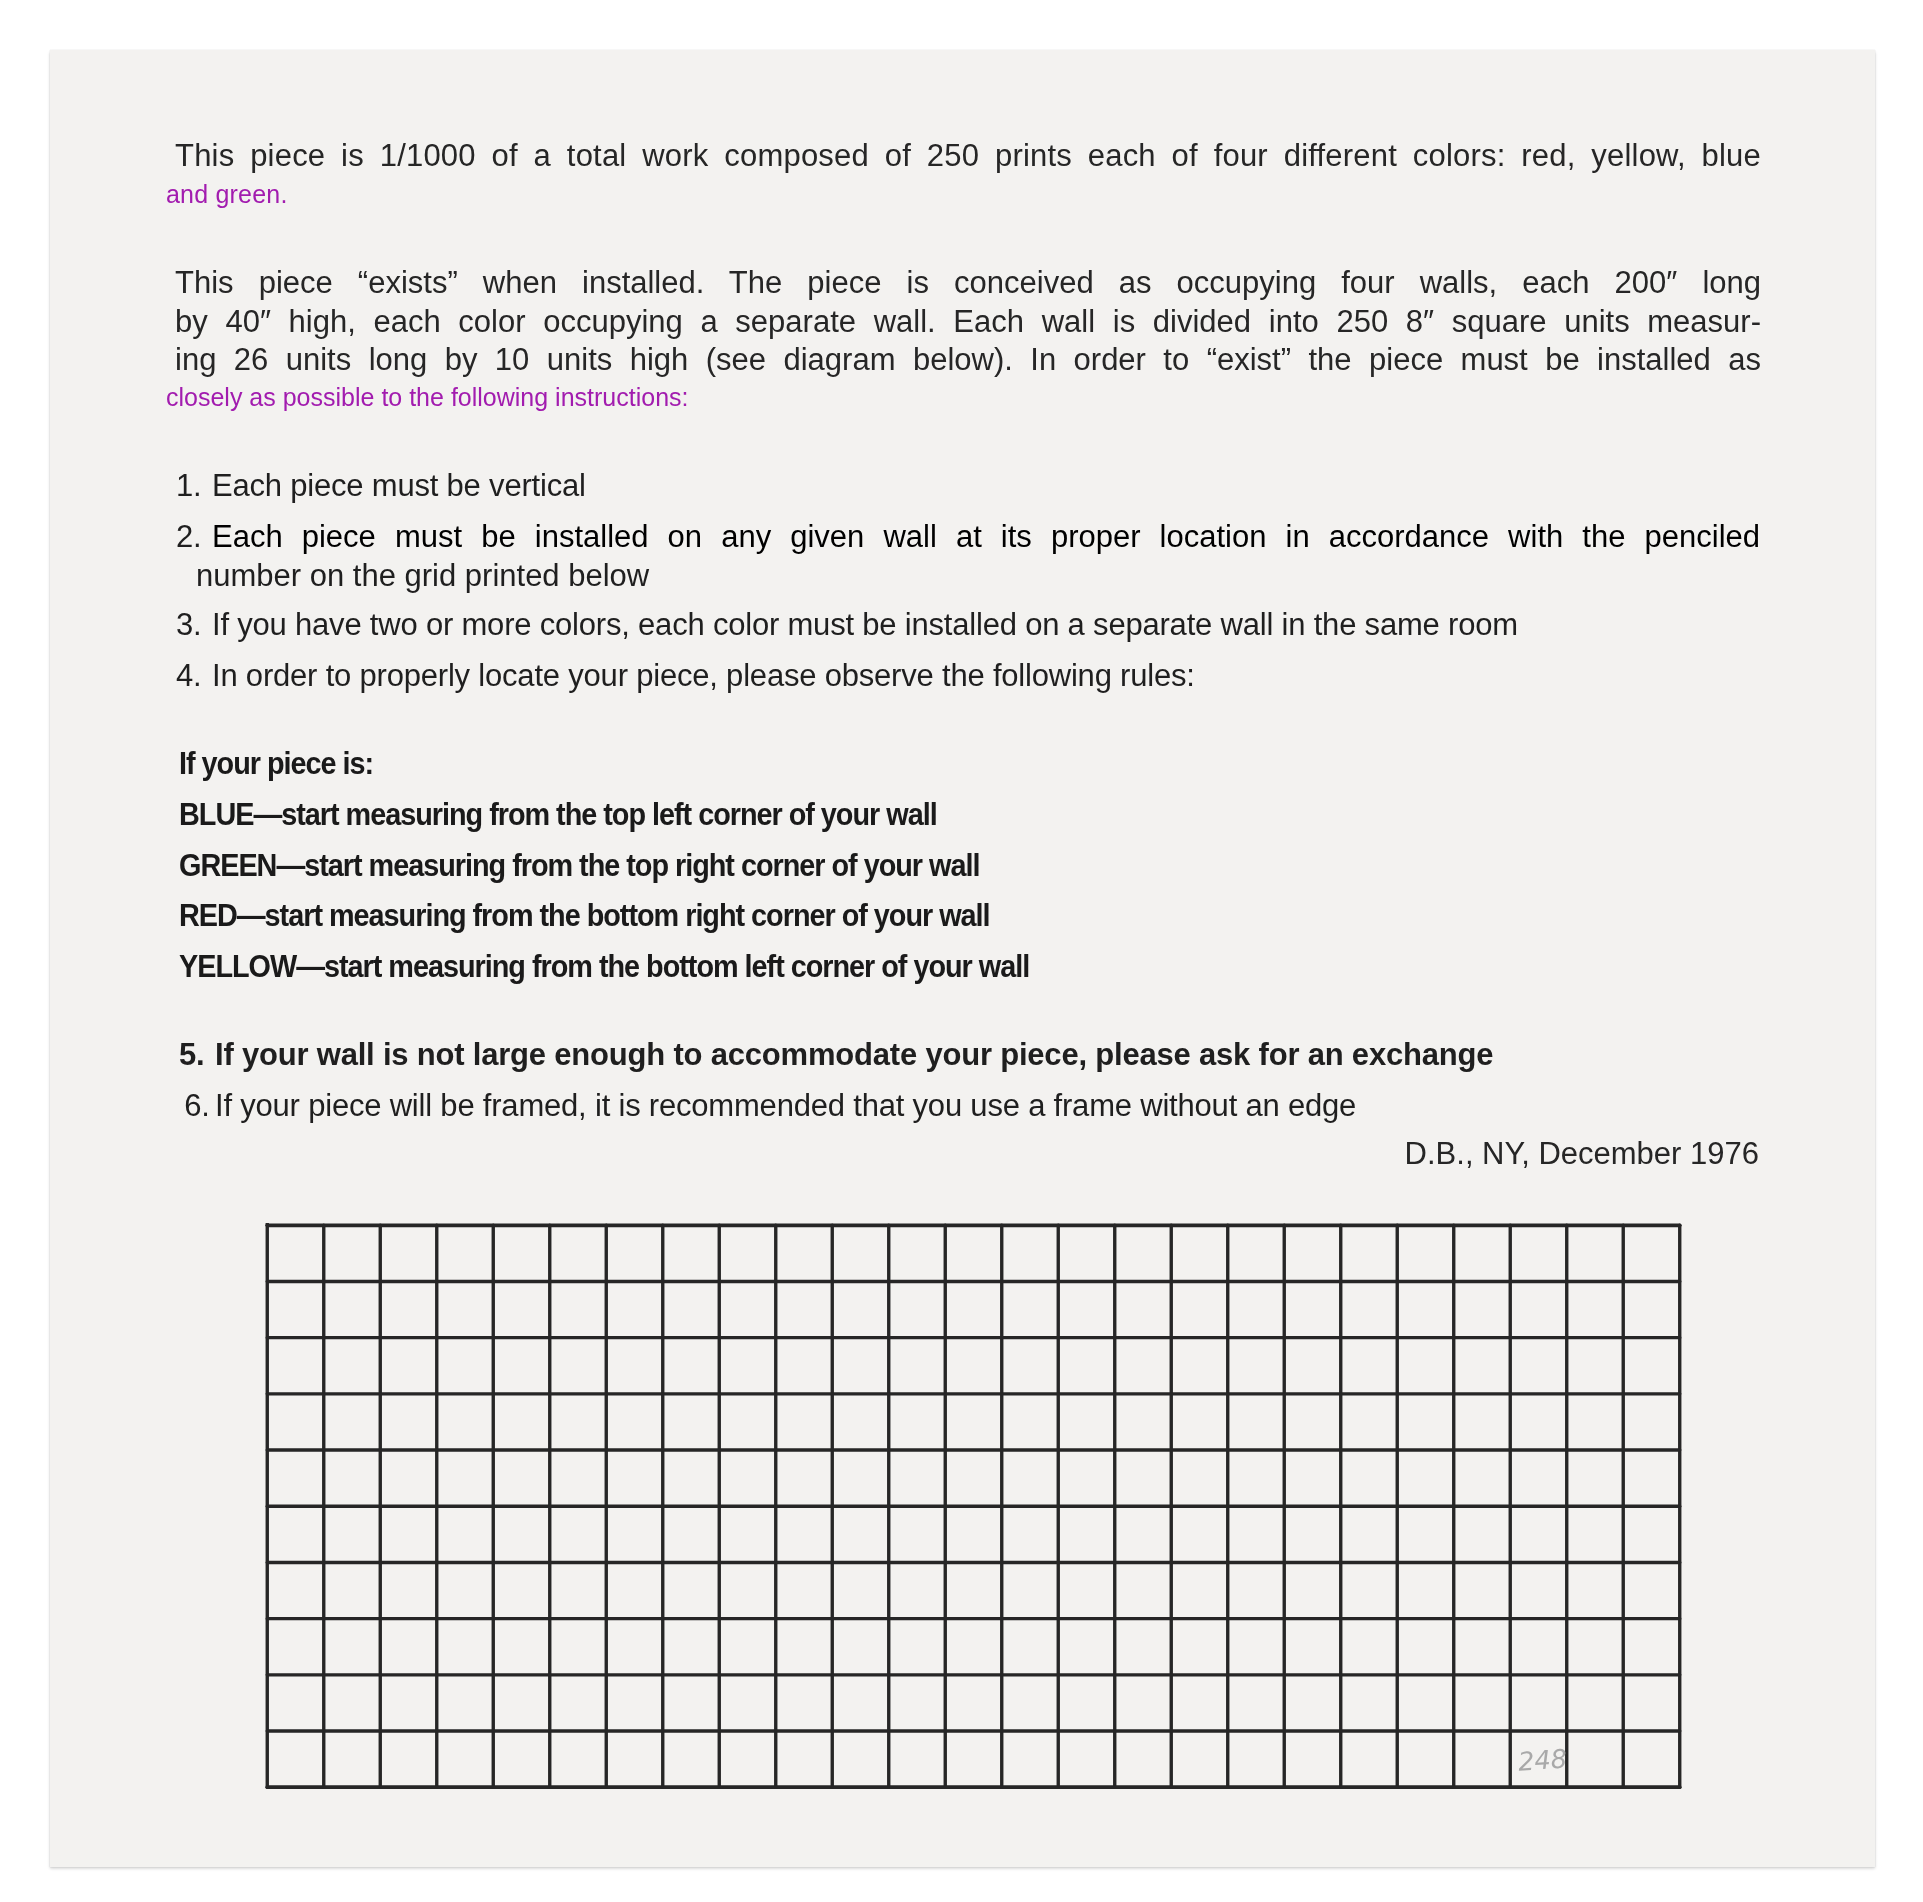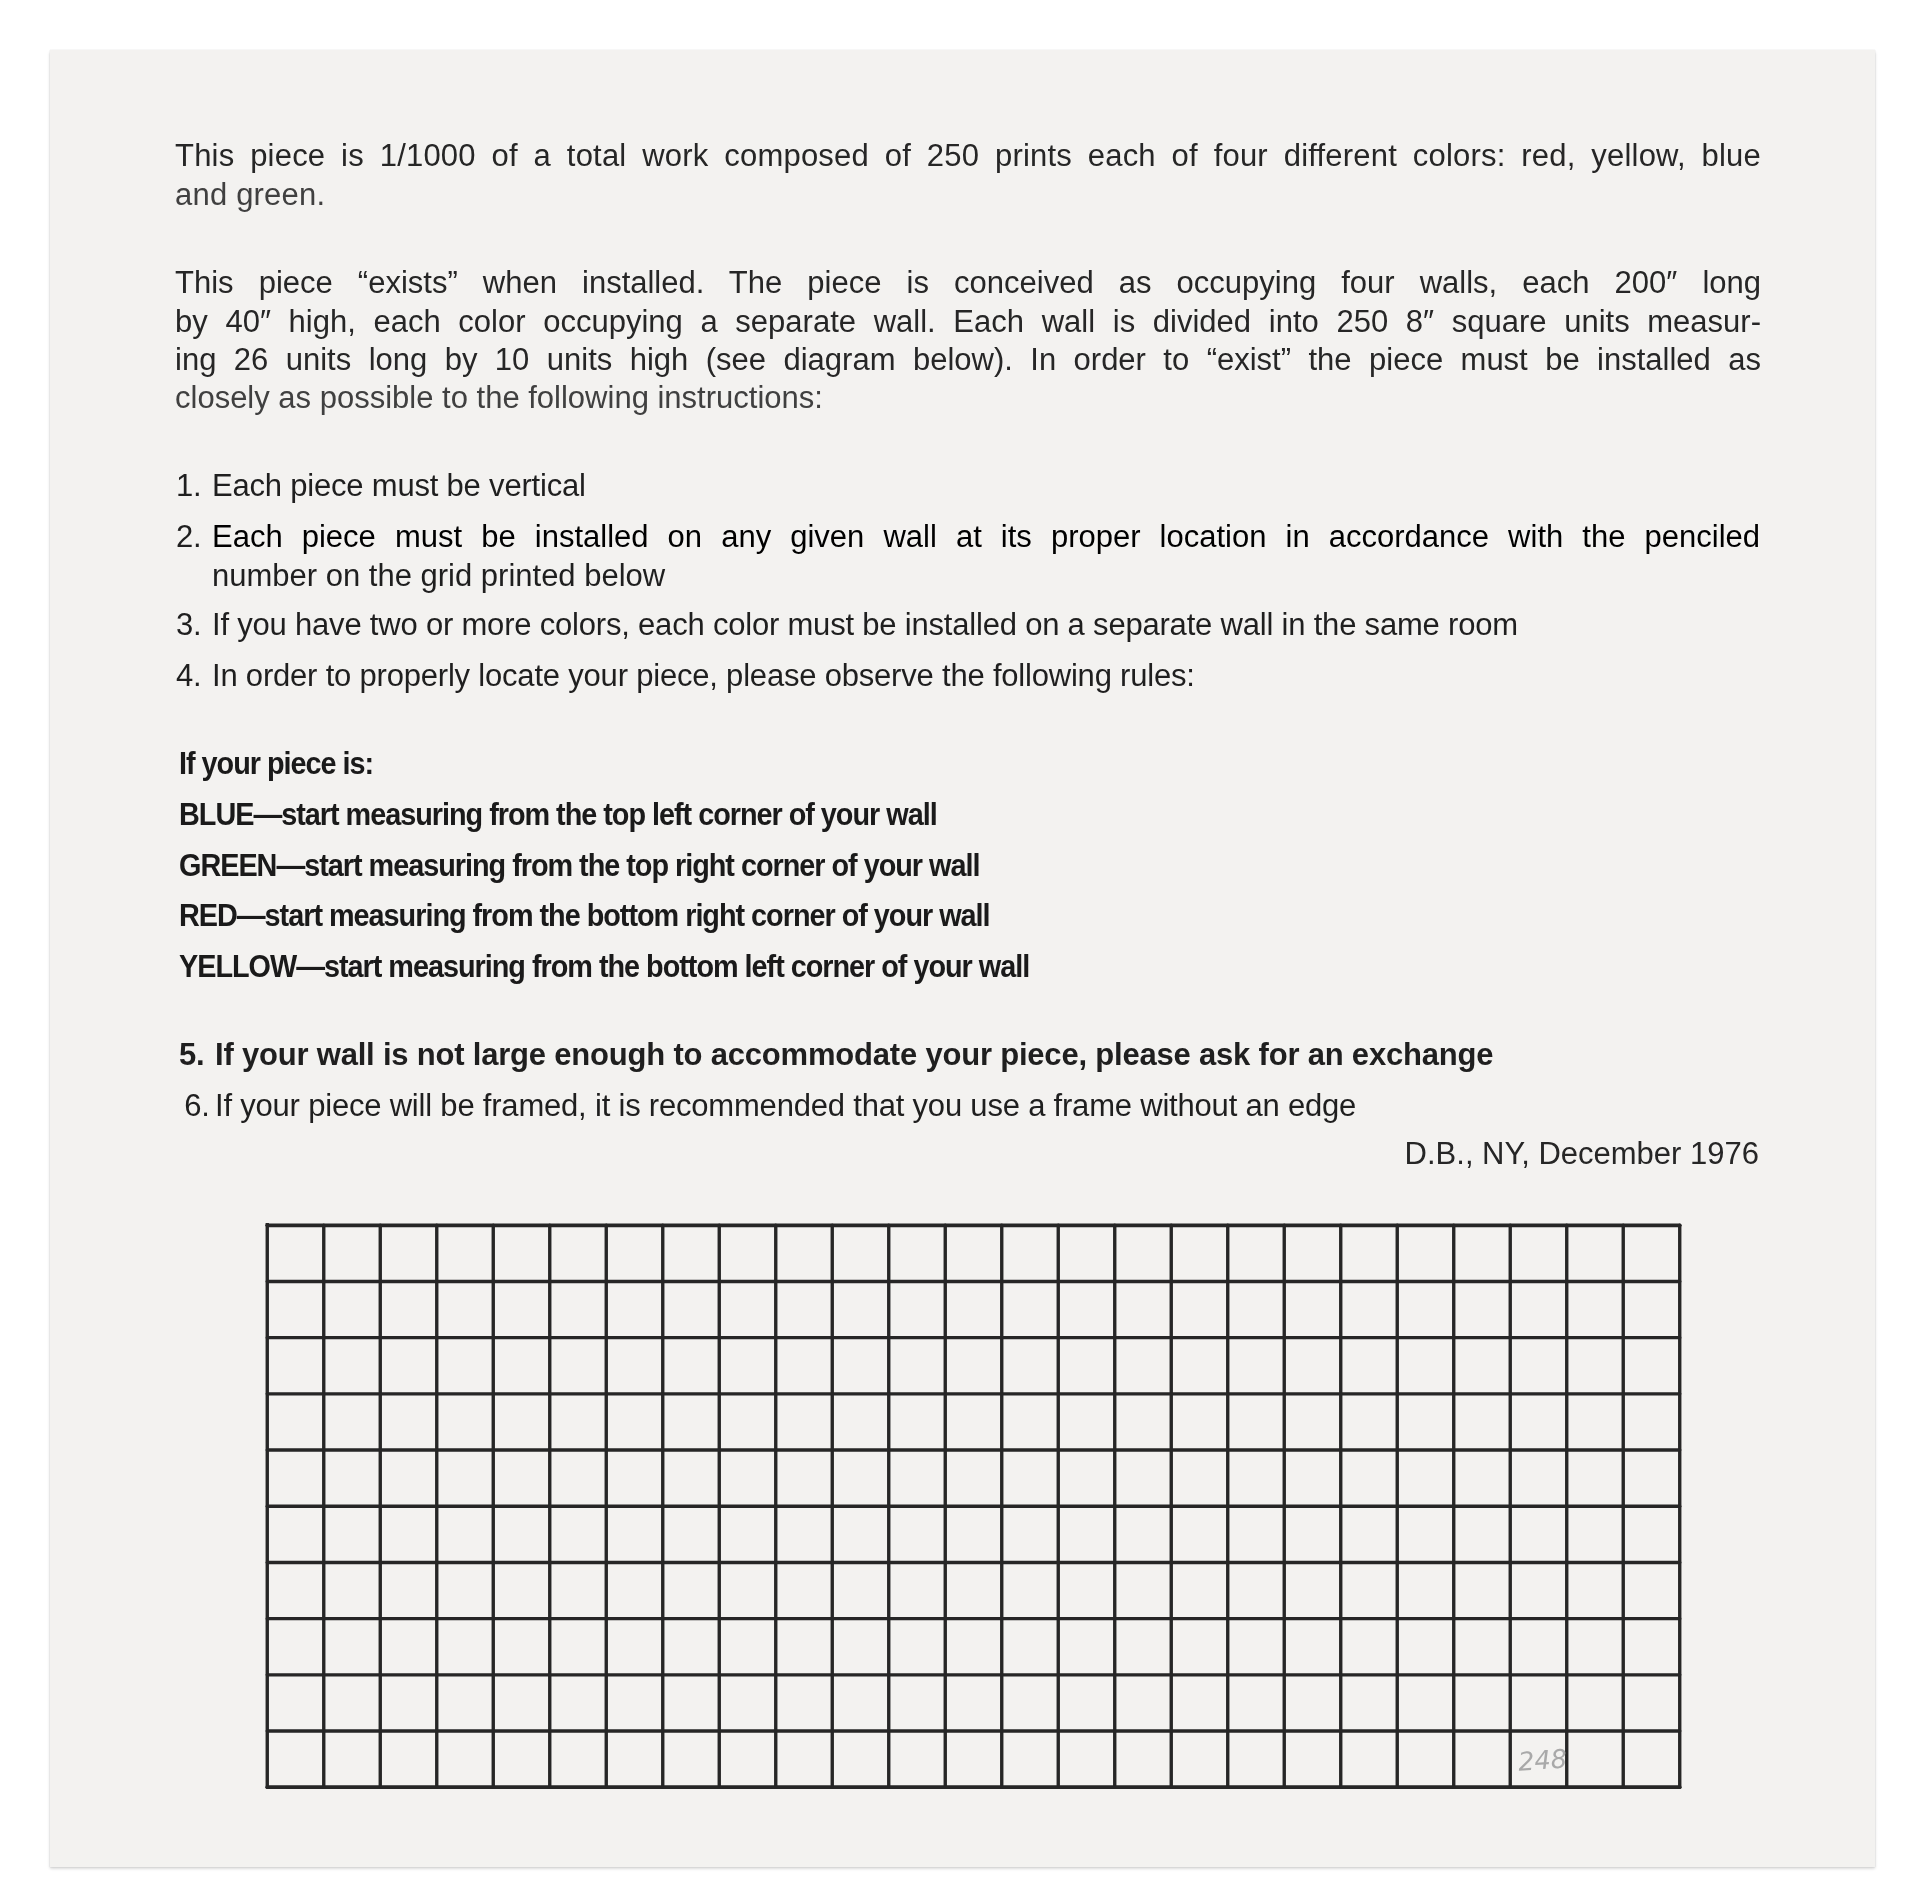--- a/index.html
+++ b/index.html
@@ -11,7 +11,7 @@
   }
   .p1 { font-size:31px; color:#3a3a3a; letter-spacing:0.2px; }
   .just { position:absolute; left:125px; width:1586px; text-align:justify; text-align-last:justify; white-space:normal; font-size:31px; color:#262626; line-height:39px; height:39px; overflow:hidden; }
-  .left { position:absolute; left:125px; font-size:31px; color:#404040; white-space:nowrap; line-height:39px; }
+  .left { position:absolute; left:116px; font-size:25px; color:#a21caf; white-space:nowrap; line-height:39px; }
   .item { position:absolute; left:126px; font-size:31px; color:#1f1f1f; white-space:nowrap; line-height:39px; letter-spacing:-0.2px; }
   .item .num { display:inline-block; width:36px; }
   .item-just { position:absolute; left:126px; width:1584px; font-size:31px; color:#000000; line-height:39px; height:39px; overflow:hidden; text-align:justify; text-align-last:justify; white-space:normal; }

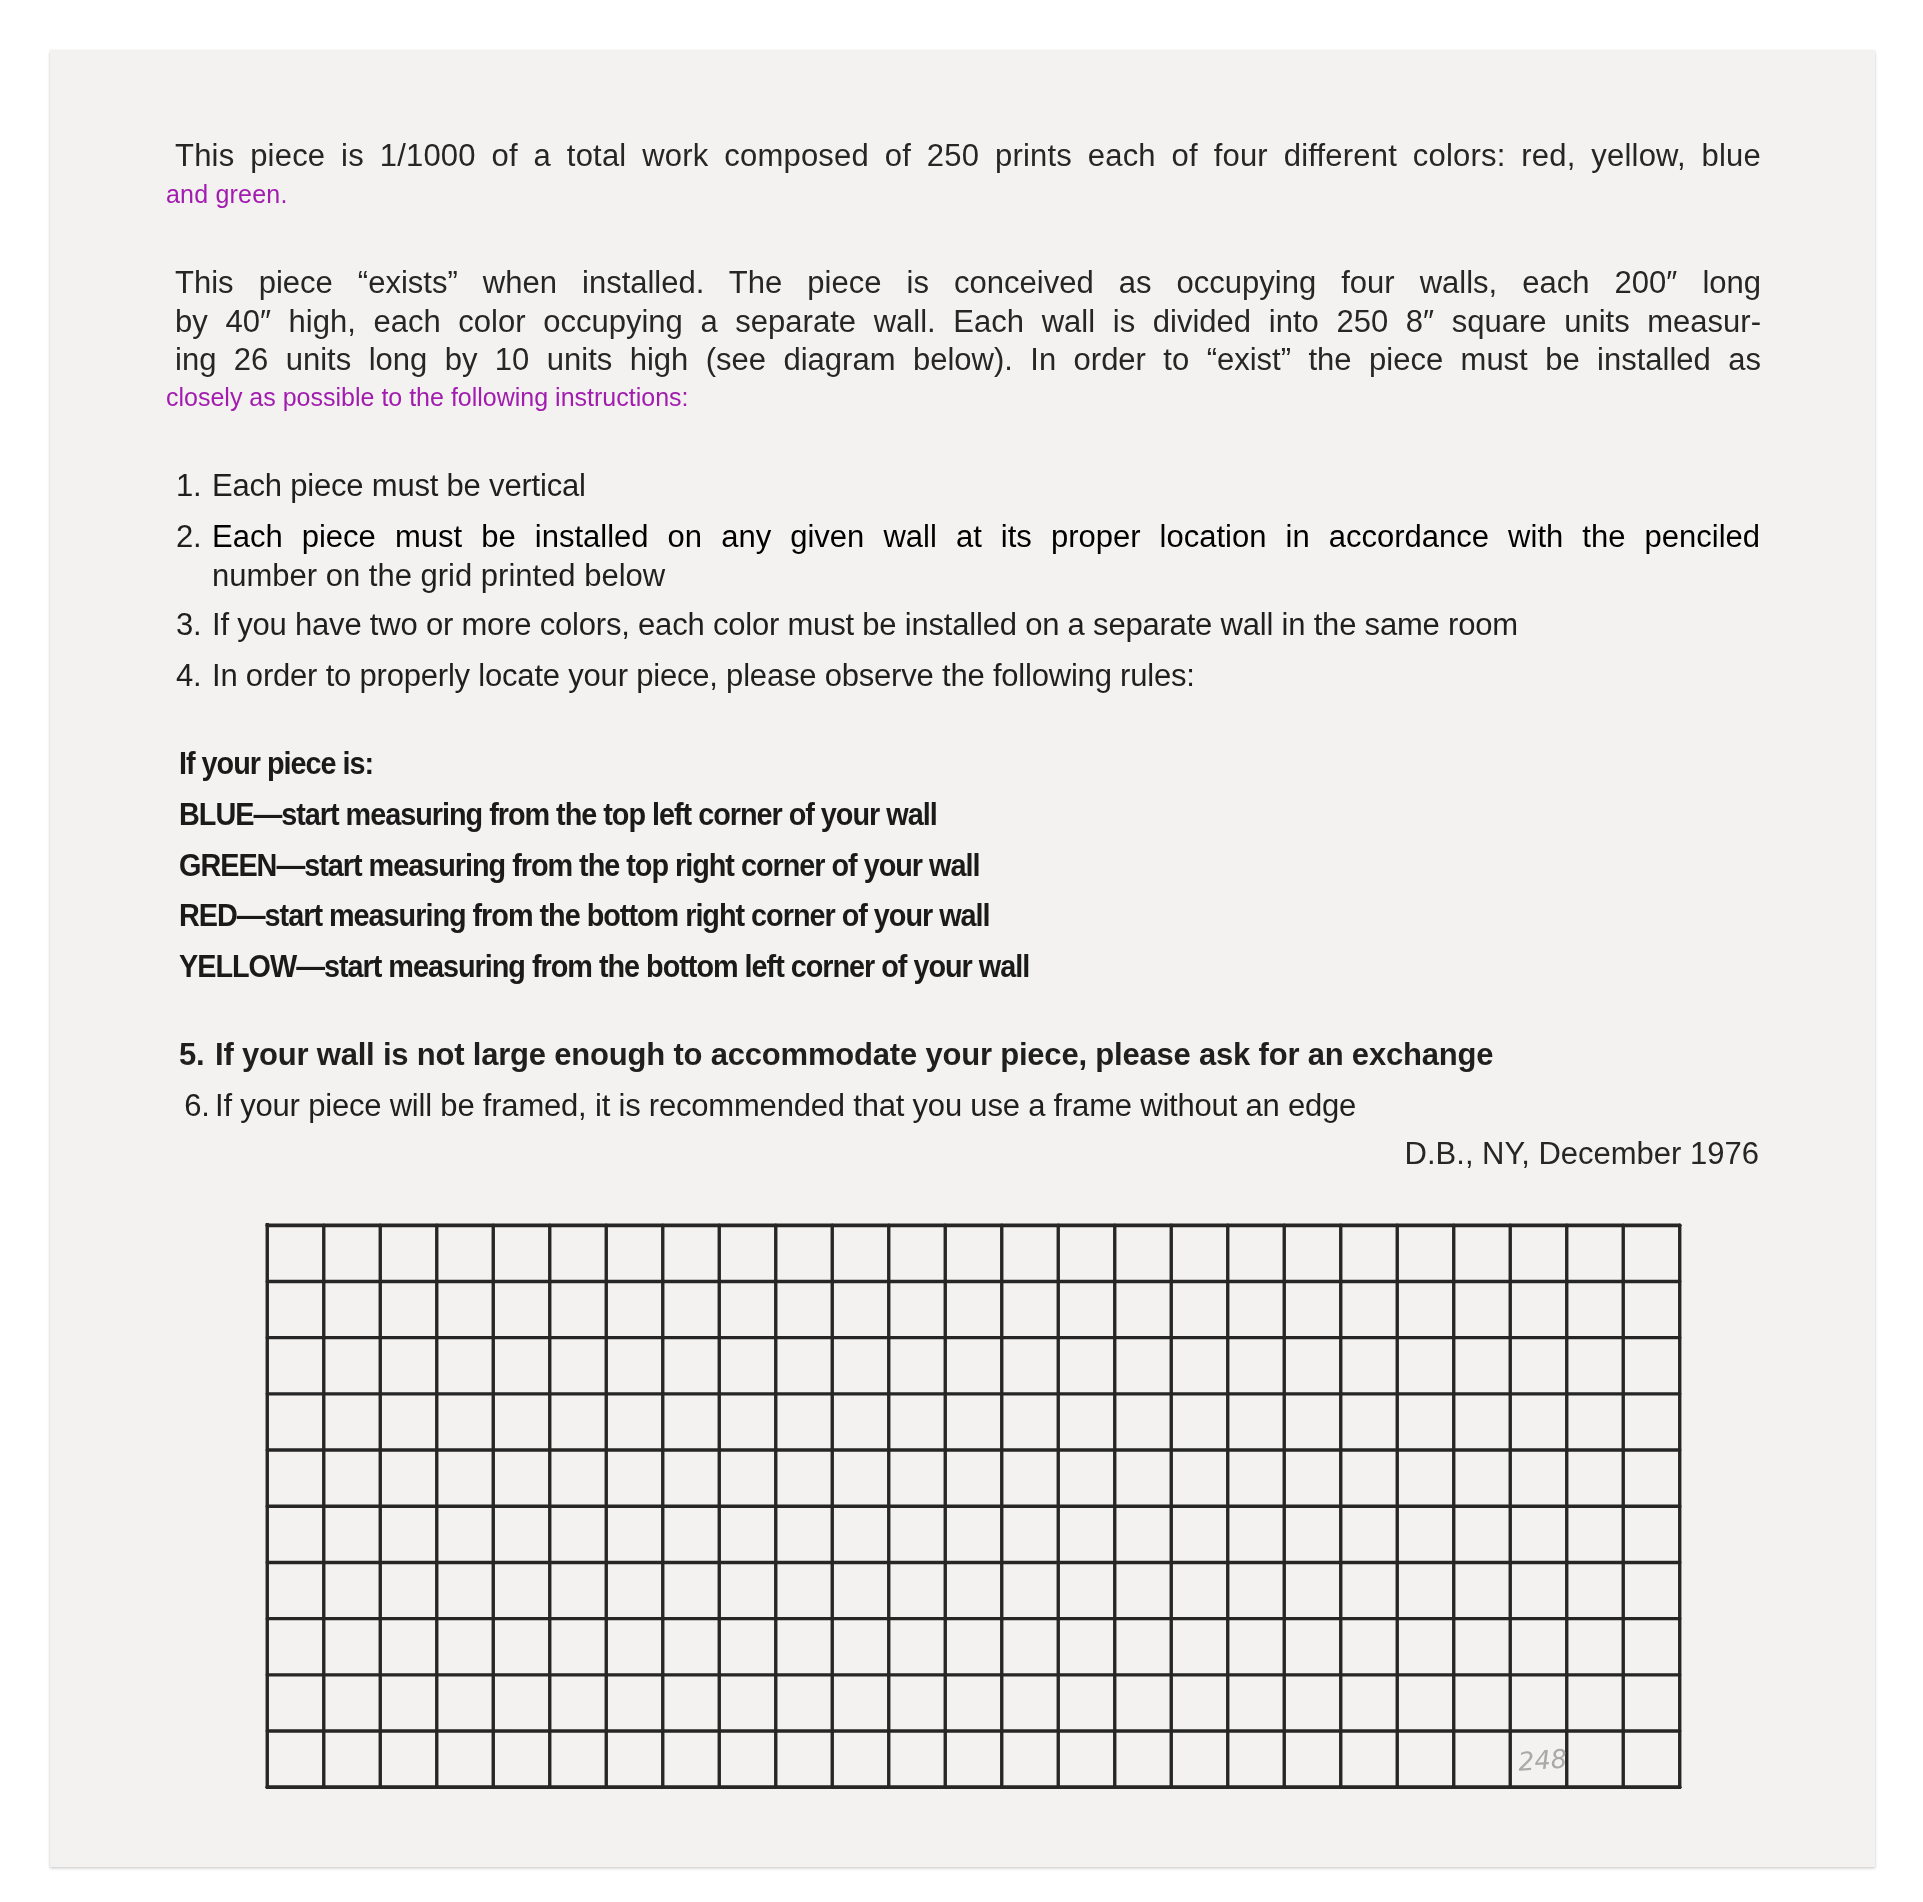--- a/index.html
+++ b/index.html
@@ -15,7 +15,7 @@
   .item { position:absolute; left:126px; font-size:31px; color:#1f1f1f; white-space:nowrap; line-height:39px; letter-spacing:-0.2px; }
   .item .num { display:inline-block; width:36px; }
   .item-just { position:absolute; left:126px; width:1584px; font-size:31px; color:#000000; line-height:39px; height:39px; overflow:hidden; text-align:justify; text-align-last:justify; white-space:normal; }
-  .item-cont { position:absolute; left:162px; font-size:31px; color:#1f1f1f; white-space:nowrap; line-height:39px; }
+  .item-cont { position:absolute; left:146px; font-size:31px; color:#1f1f1f; white-space:nowrap; line-height:39px; }
   .rule { position:absolute; left:129px; font-size:31px; font-weight:bold; color:#1a1a1a; white-space:nowrap; line-height:39px; letter-spacing:-1.1px; transform:scaleX(0.93); transform-origin:left center; }
   .sig { position:absolute; right:116px; font-size:31px; color:#262626; white-space:nowrap; line-height:39px; }
   .grid { position:absolute; left:215px; top:1173px; }

